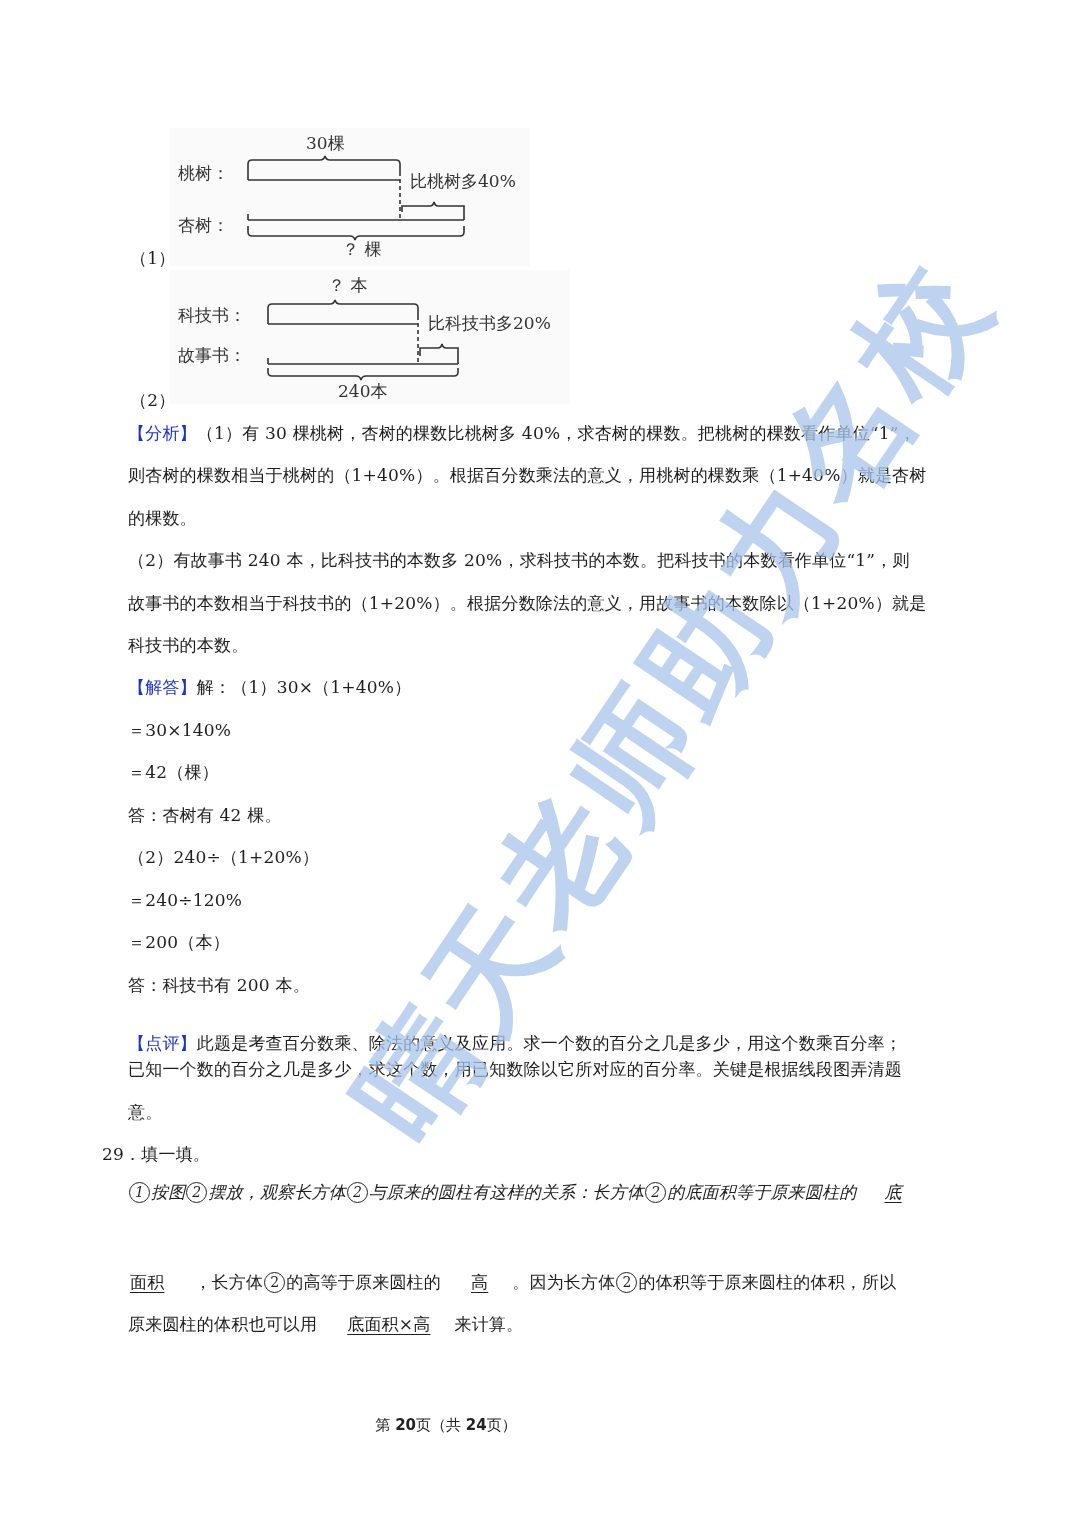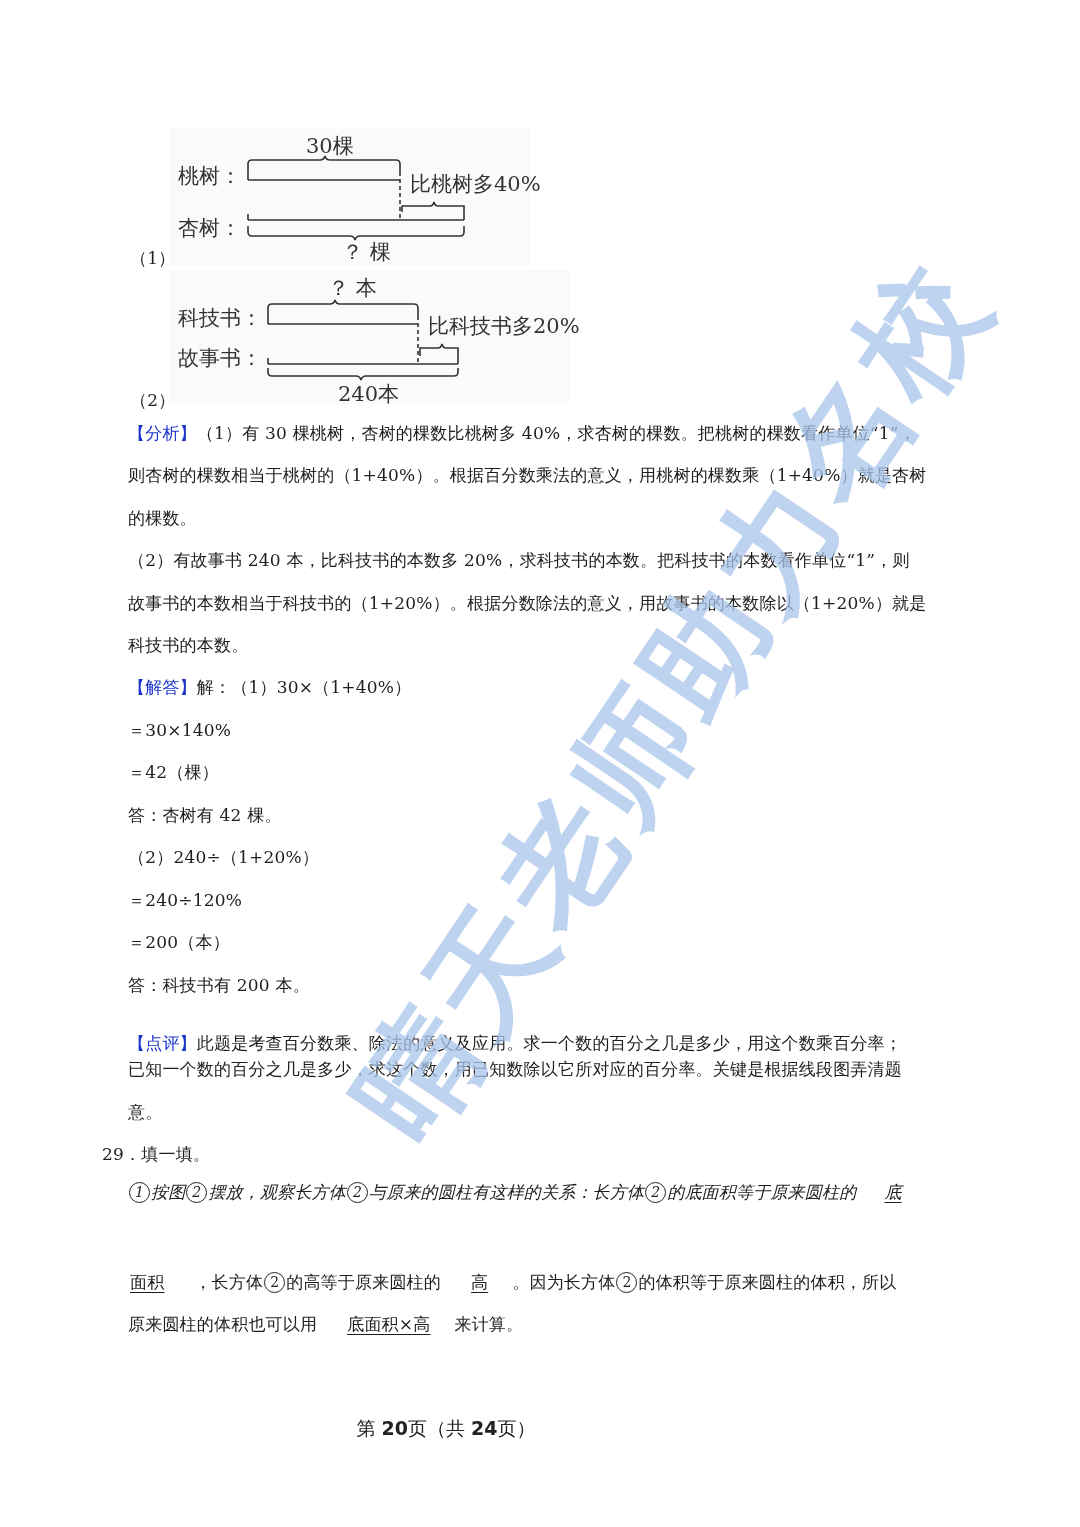--- a/index.html
+++ b/index.html
@@ -11,7 +11,7 @@
   .blank { text-decoration: underline; text-underline-offset: 4px; padding: 0 2px; }
   .circ { display: inline-block; width: 19px; height: 19px; border: 1.3px solid #222; border-radius: 50%;
           text-align: center; line-height: 19px; font-size: 14px; margin: 0 1px; vertical-align: 1px; }
-  .fig { position: absolute; font-family: "DejaVu Serif", serif; color: #333; font-size: 21px; }
+  .fig { position: absolute; font-family: "DejaVu Serif", serif; color: #333; font-size: 17px; }
   .fig svg { position: absolute; left: 0; top: 0; }
   .fig .t { position: absolute; white-space: nowrap; }
   .fig-bg { position: absolute; background: #fafafa; }

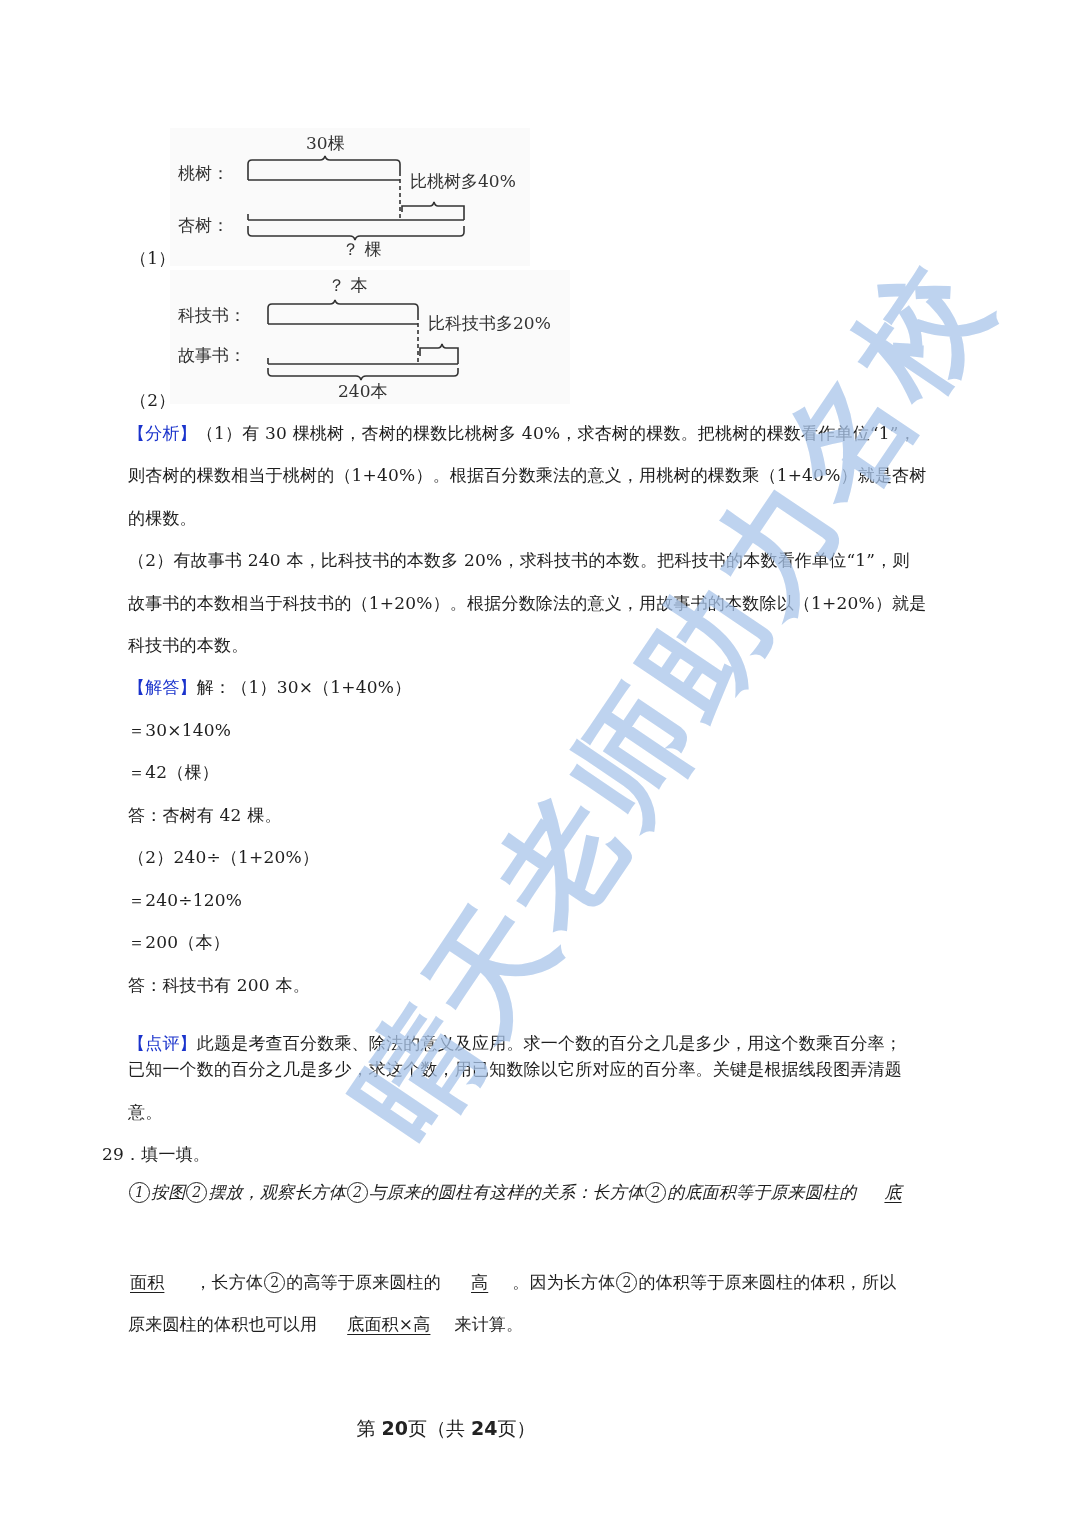--- a/index.html
+++ b/index.html
@@ -15,7 +15,7 @@
   .fig svg { position: absolute; left: 0; top: 0; }
   .fig .t { position: absolute; white-space: nowrap; }
   .fig-bg { position: absolute; background: #fafafa; }
-  .footer { position: absolute; top: 1416px; left: 0; width: 892px; text-align: center; font-size: 19px;
+  .footer { position: absolute; top: 1416px; left: 0; width: 892px; text-align: center; font-size: 15px;
             font-family: "DejaVu Sans", "Liberation Sans", sans-serif; color: #222; }
   .footer b { font-weight: bold; }
   .watermark { position: absolute; left: 160px; top: 620px; transform: rotate(-56deg); transform-origin: center;

